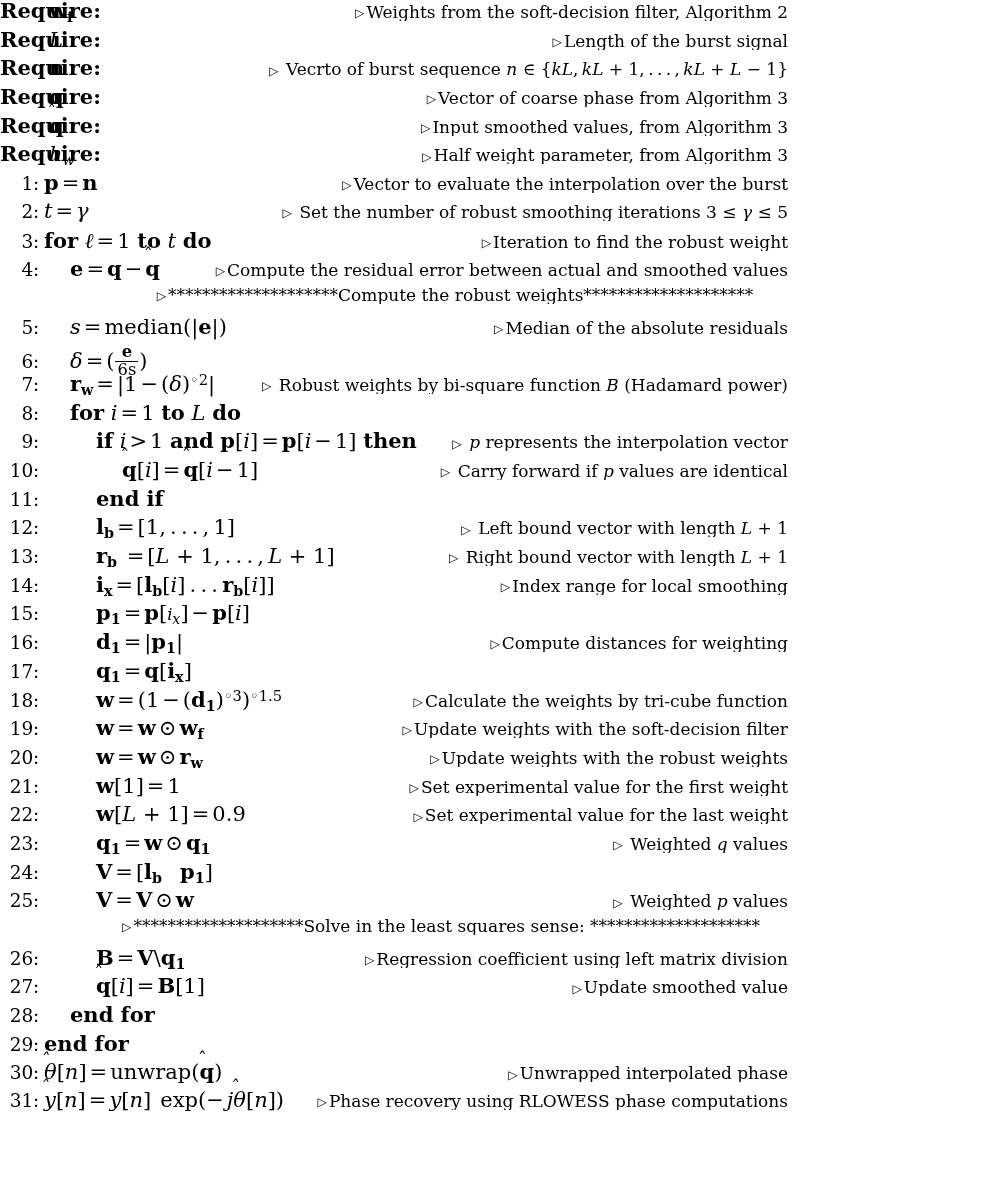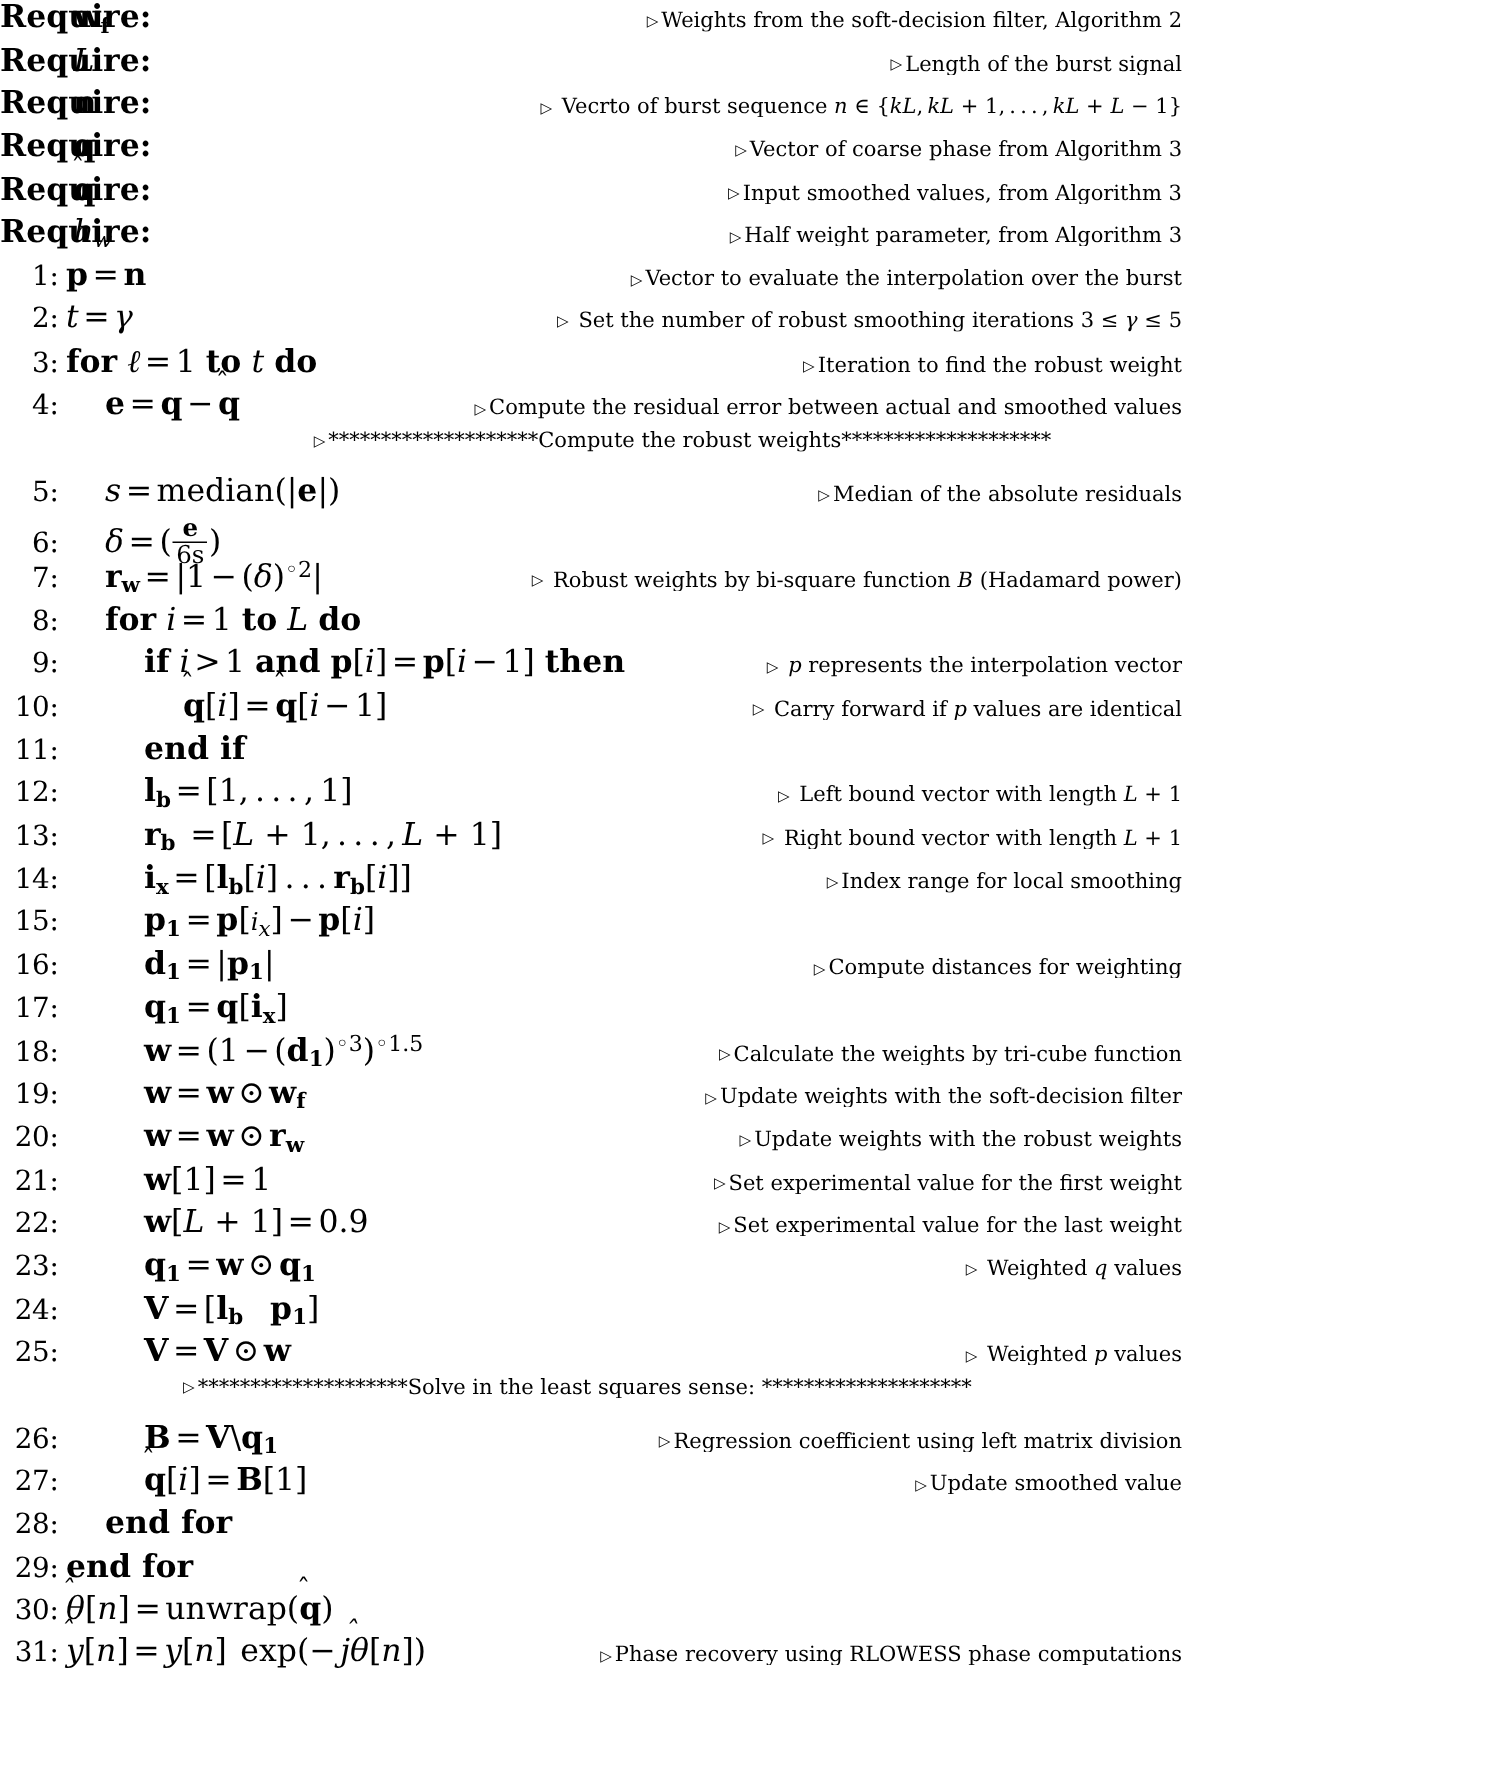--- a/index.html
+++ b/index.html
@@ -52,7 +52,7 @@
     line-height: 1;
   }
   .comment {
-    font-size: 14px;
+    font-size: 17px;
     flex: 1 1 auto;
     text-align: right;
     line-height: 1;

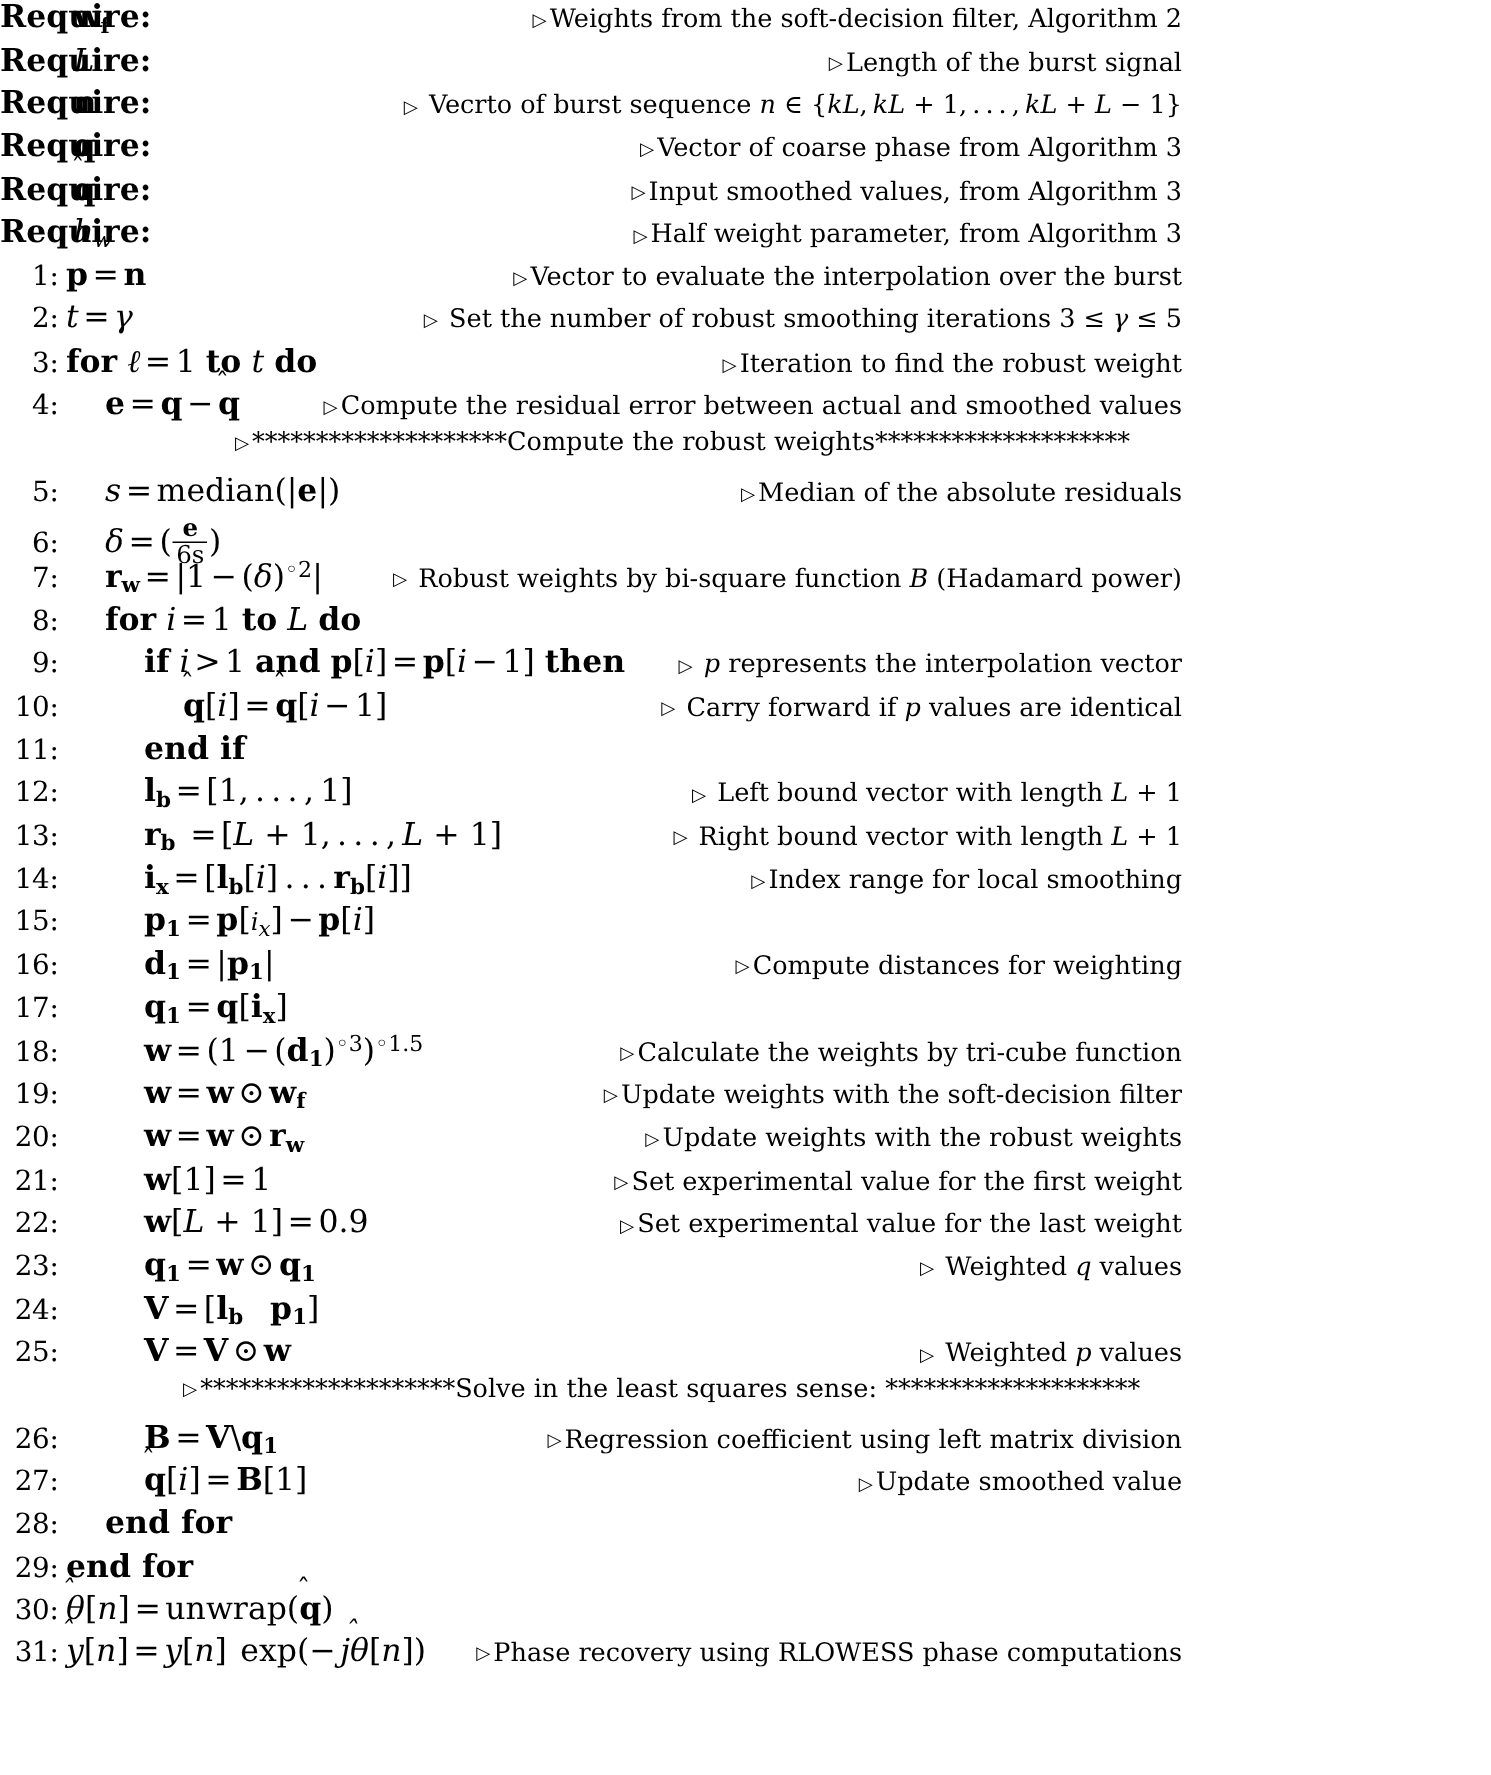--- a/index.html
+++ b/index.html
@@ -361,6 +361,7 @@
   <div class="row">
     <span class="num">30:</span>
     <span class="code i0"><span class="hat-wrap it"><span class="hat">̂</span>θ</span>[<span class="it">n</span>]<span class="op">=</span><span class="rm">unwrap</span>(<span class="hat-wrap bf"><span class="hat">̂</span>q</span>)</span>
+    <span class="comment"><span class="tri">▷</span><span>Unwrapped interpolated phase</span></span>
   </div>
 
   <div class="row">

